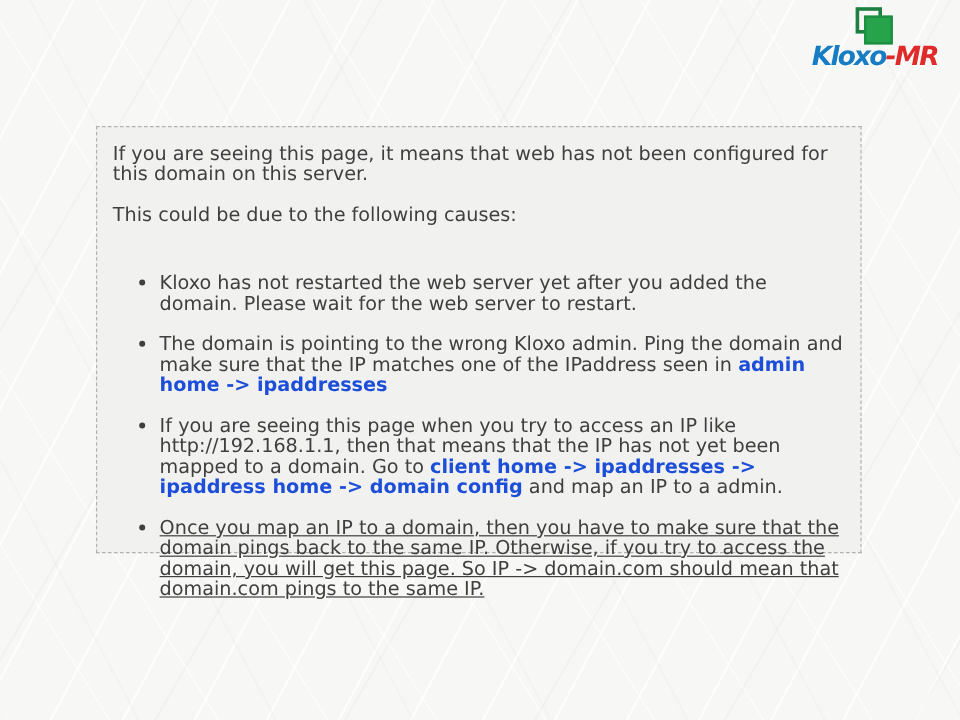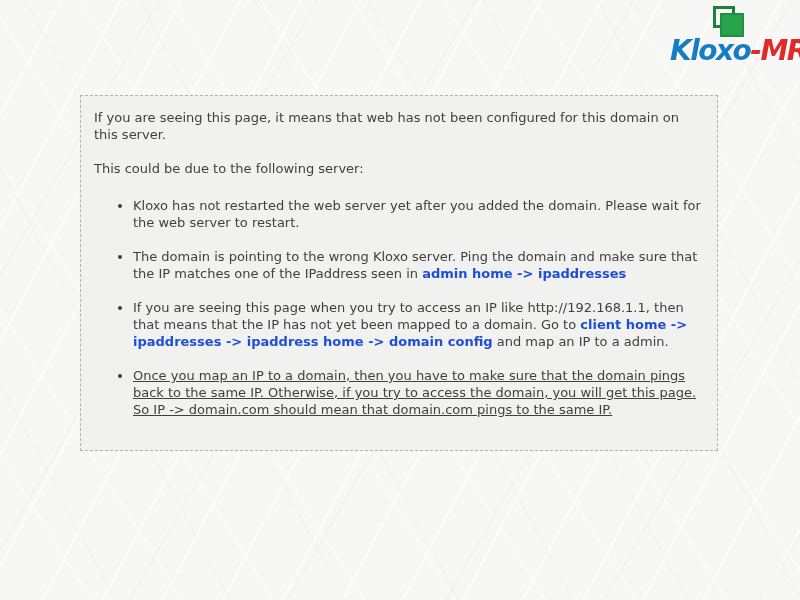--- a/index.html
+++ b/index.html
@@ -44,7 +44,7 @@
     border: 2px solid var(--sq-front-border, #1d8f41);
   }
   .logo-text {
-    font-size: 28px;
+    font-size: 22px;
     font-weight: bold;
     font-style: italic;
     letter-spacing: -1.5px;

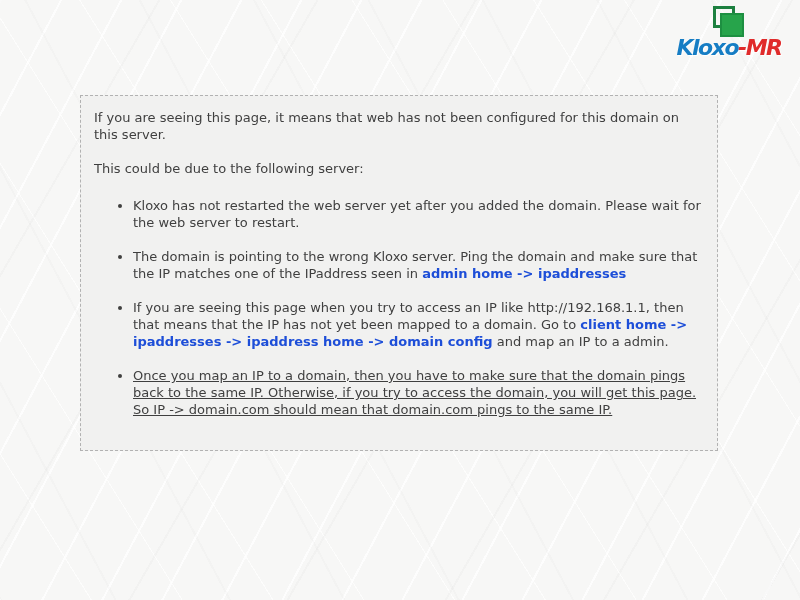--- a/index.html
+++ b/index.html
@@ -59,14 +59,14 @@
   .notice-box {
     position: absolute;
     left: 80px;
-    top: 95px;
+    top: 105px;
     width: 638px;
     height: 356px;
     background: #f1f1f0;
     border: 1px dashed #b2b2b2;
     padding: 13px 12px 30px 13px;
     color: #3f3f3f;
-    font-size: 13px;
+    font-size: 16px;
     line-height: 17px;
   }
   .notice-box p { margin: 0 0 17px 0; }

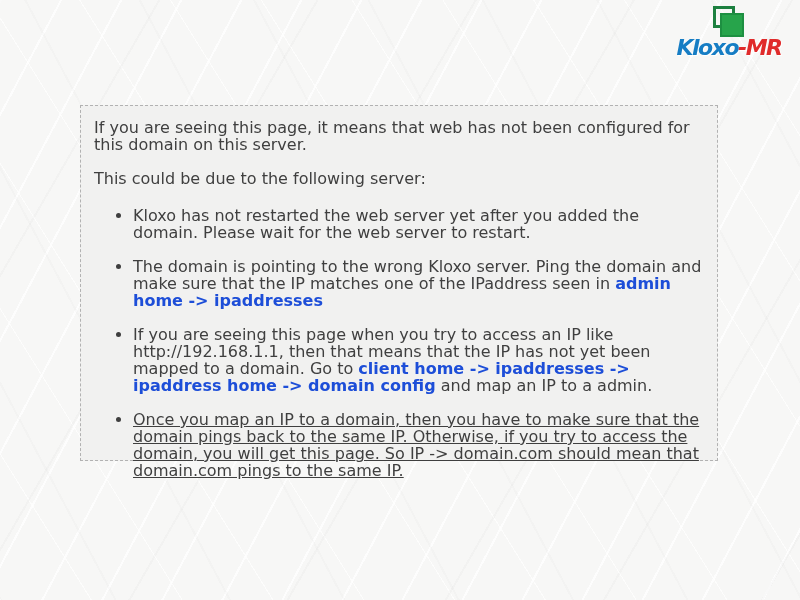--- a/index.html
+++ b/index.html
@@ -94,7 +94,7 @@
 
 <div class="notice-box">
   <p>If you are seeing this page, it means that web has not been configured for this domain on this server.</p>
-  <p>This could be due to the following server:</p>
+  <p>This could be due to the following causes:</p>
   <ul>
     <li><span>Kloxo has not restarted the web server yet after you added the domain. Please wait for the web server to restart.</span><b></b><span></span></li>
     <li><span>The domain is pointing to the wrong Kloxo server. Ping the domain and make sure that the IP matches one of the IPaddress seen in </span><b>admin home -&gt; ipaddresses</b><span></span></li>

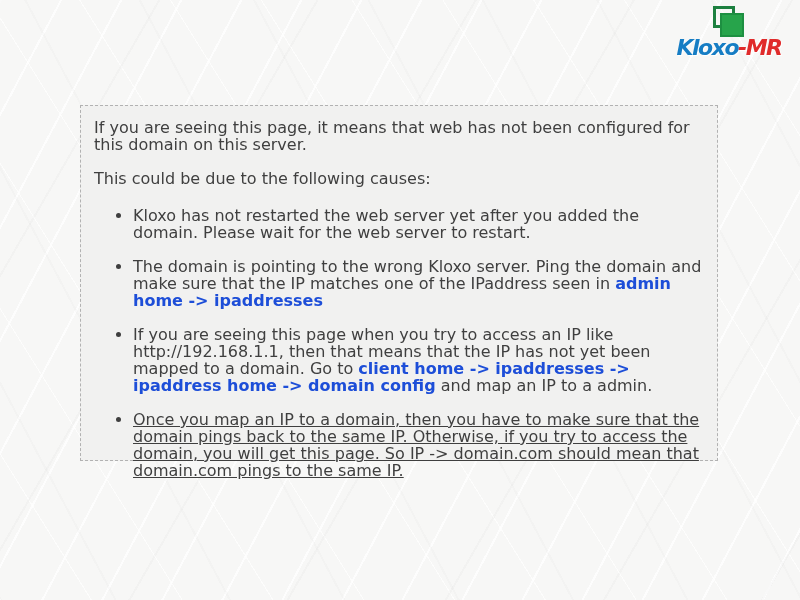--- a/index.html
+++ b/index.html
@@ -71,7 +71,7 @@
   }
   .notice-box p { margin: 0 0 17px 0; }
   .notice-box ul {
-    margin: 20px 0 0 0;
+    margin: 40px 0 0 0;
     padding-left: 39px;
     list-style-type: disc;
   }

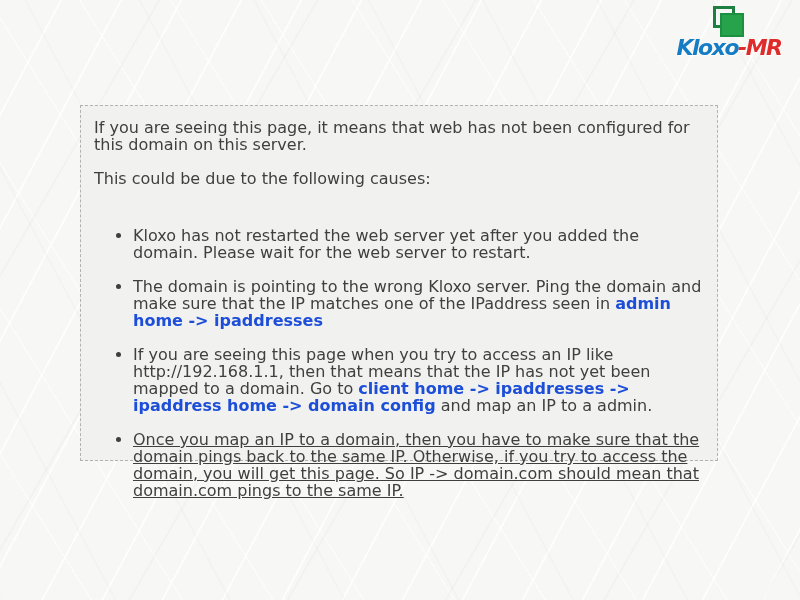--- a/index.html
+++ b/index.html
@@ -97,7 +97,7 @@
   <p>This could be due to the following causes:</p>
   <ul>
     <li><span>Kloxo has not restarted the web server yet after you added the domain. Please wait for the web server to restart.</span><b></b><span></span></li>
-    <li><span>The domain is pointing to the wrong Kloxo server. Ping the domain and make sure that the IP matches one of the IPaddress seen in </span><b>admin home -&gt; ipaddresses</b><span></span></li>
+    <li><span>The domain is pointing to the wrong Kloxo admin. Ping the domain and make sure that the IP matches one of the IPaddress seen in </span><b>admin home -&gt; ipaddresses</b><span></span></li>
     <li><span>If you are seeing this page when you try to access an IP like http://192.168.1.1, then that means that the IP has not yet been mapped to a domain. Go to </span><b>client home -&gt; ipaddresses -&gt; ipaddress home -&gt; domain config</b><span> and map an IP to a admin.</span></li>
     <li><span>Once you map an IP to a domain, then you have to make sure that the domain pings back to the same IP. Otherwise, if you try to access the domain, you will get this page. So IP -&gt; domain.com should mean that domain.com pings to the same IP.</span><b></b><span></span></li>
   </ul>

